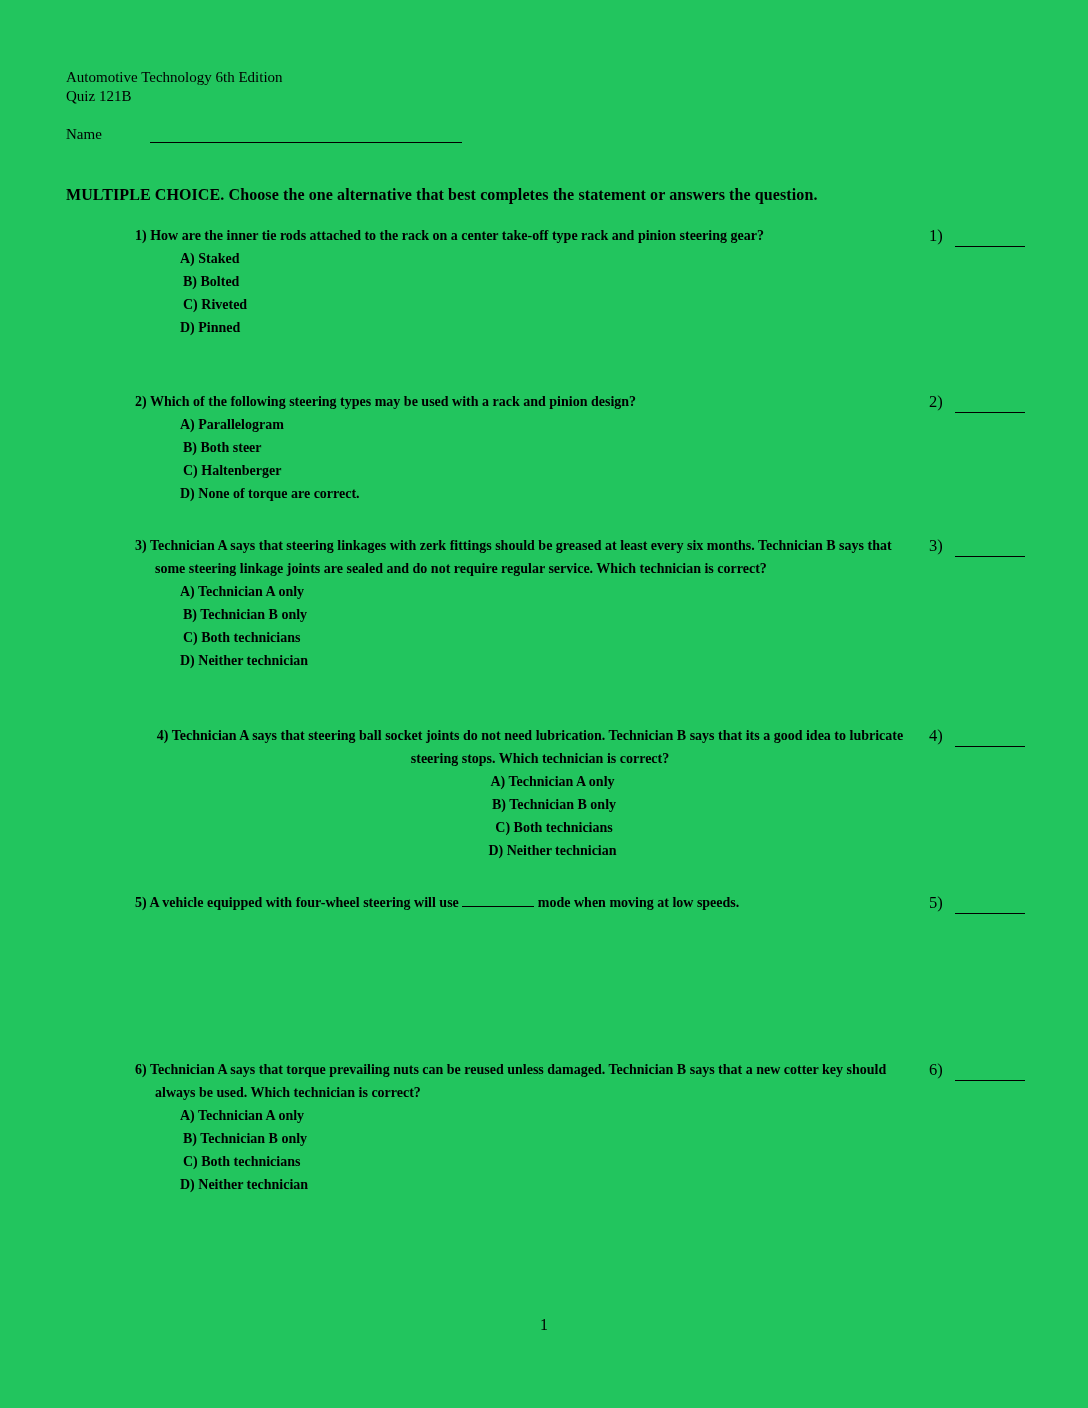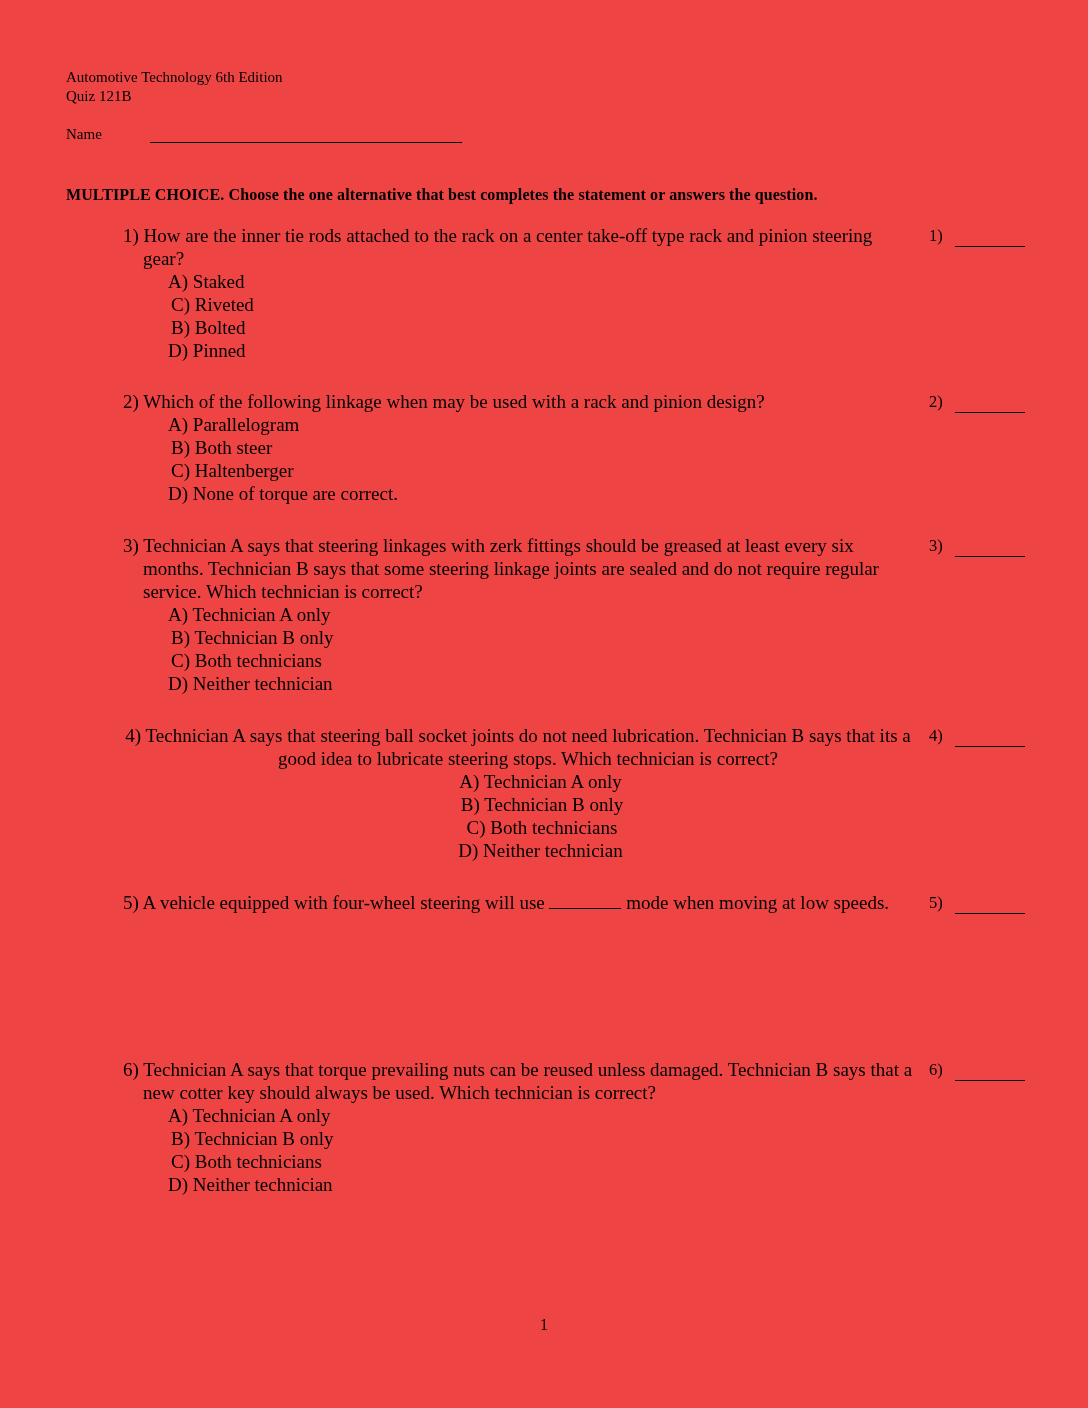--- a/index.html
+++ b/index.html
@@ -4,7 +4,7 @@
 <style>
   html, body { margin: 0; padding: 0; background: #ffffff; }
   body { width: 1088px; height: 1408px; position: relative; overflow: hidden; color: #000; }
-  .page { position: absolute; left: 0; top: 0; width: 1088px; height: 1408px; background: #ef4444; }
+  .page { position: absolute; left: 0; top: 0; width: 1088px; height: 1408px; background: #22c55e; }
   .serif { font-family: "Liberation Serif", "DejaVu Serif", serif; }
   .header-line { position: absolute; left: 66px; font-size: 15px; line-height: 18px; }
   #h-title { top: 68px; }

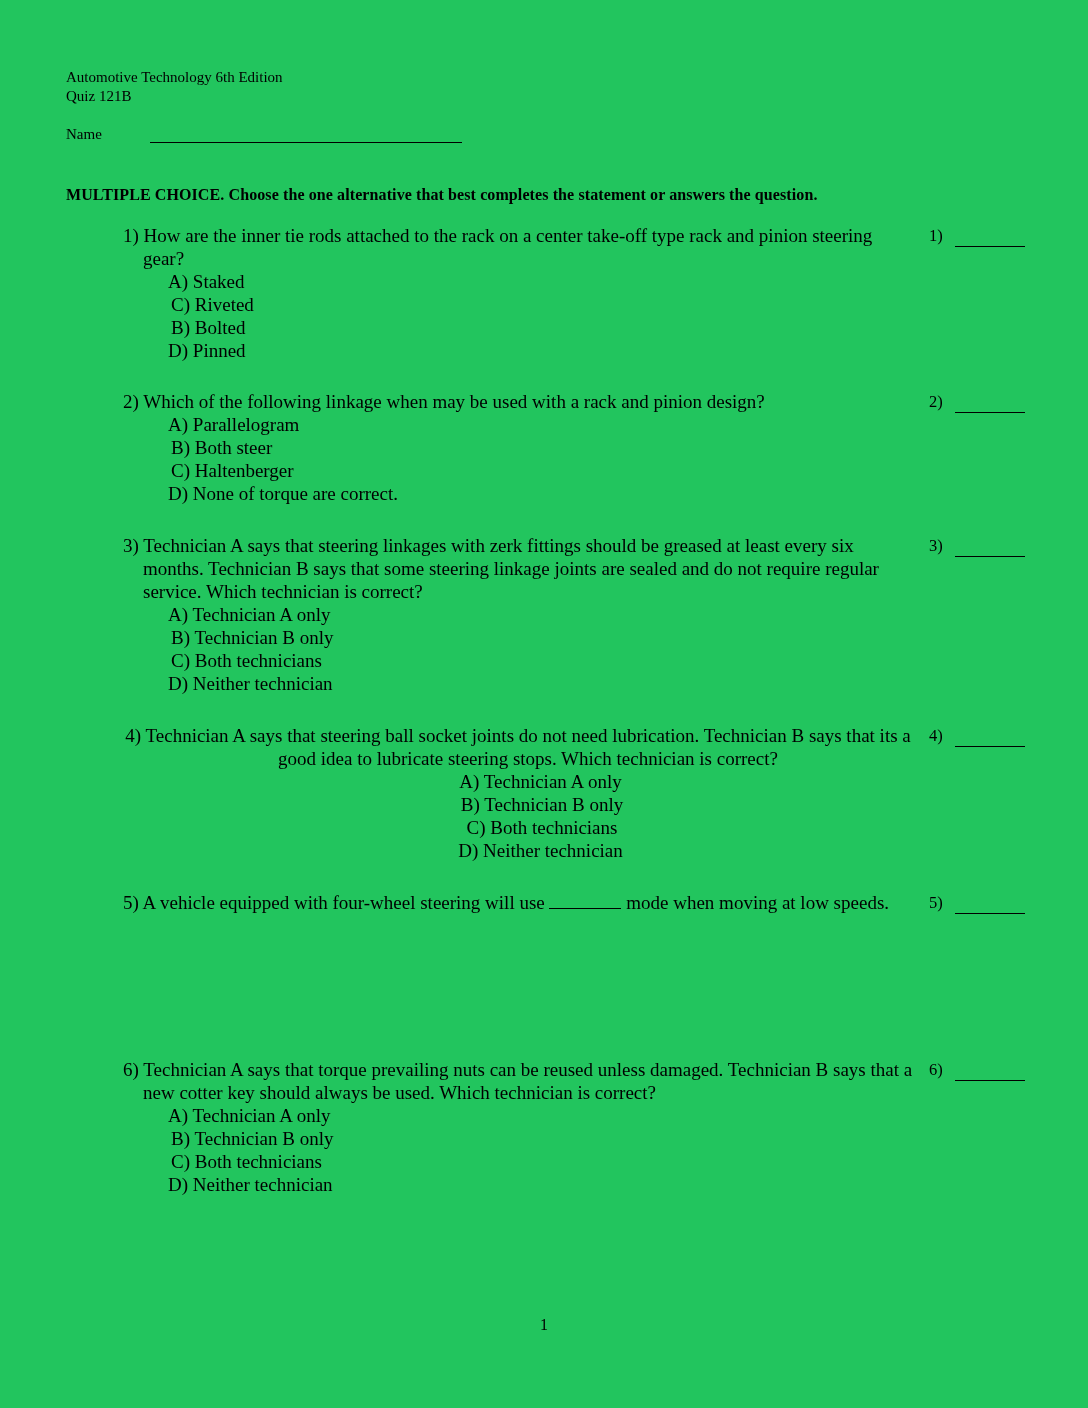--- a/index.html
+++ b/index.html
@@ -12,7 +12,7 @@
   .name-row { position: absolute; left: 66px; top: 126px; font-size: 15px; display: flex; align-items: flex-end; gap: 48px; }
   .name-line { display: inline-block; width: 312px; border-bottom: 1px solid #000; height: 16px; margin-left: 0; }
   .instructions { position: absolute; left: 66px; top: 186px; font-size: 16px; font-weight: bold; white-space: nowrap; letter-spacing: 0.1px; }
-  .question { position: absolute; left: 123px; width: 790px; font-size: 19px; line-height: 23px; }
+  .question { position: absolute; left: 135px; width: 790px; font-size: 14px; line-height: 23px; font-weight: bold; }
   .q-stem { padding-left: 20px; text-indent: -20px; }
   .choices { margin-left: 45px; }
   .choice { height: 23px; white-space: nowrap; }

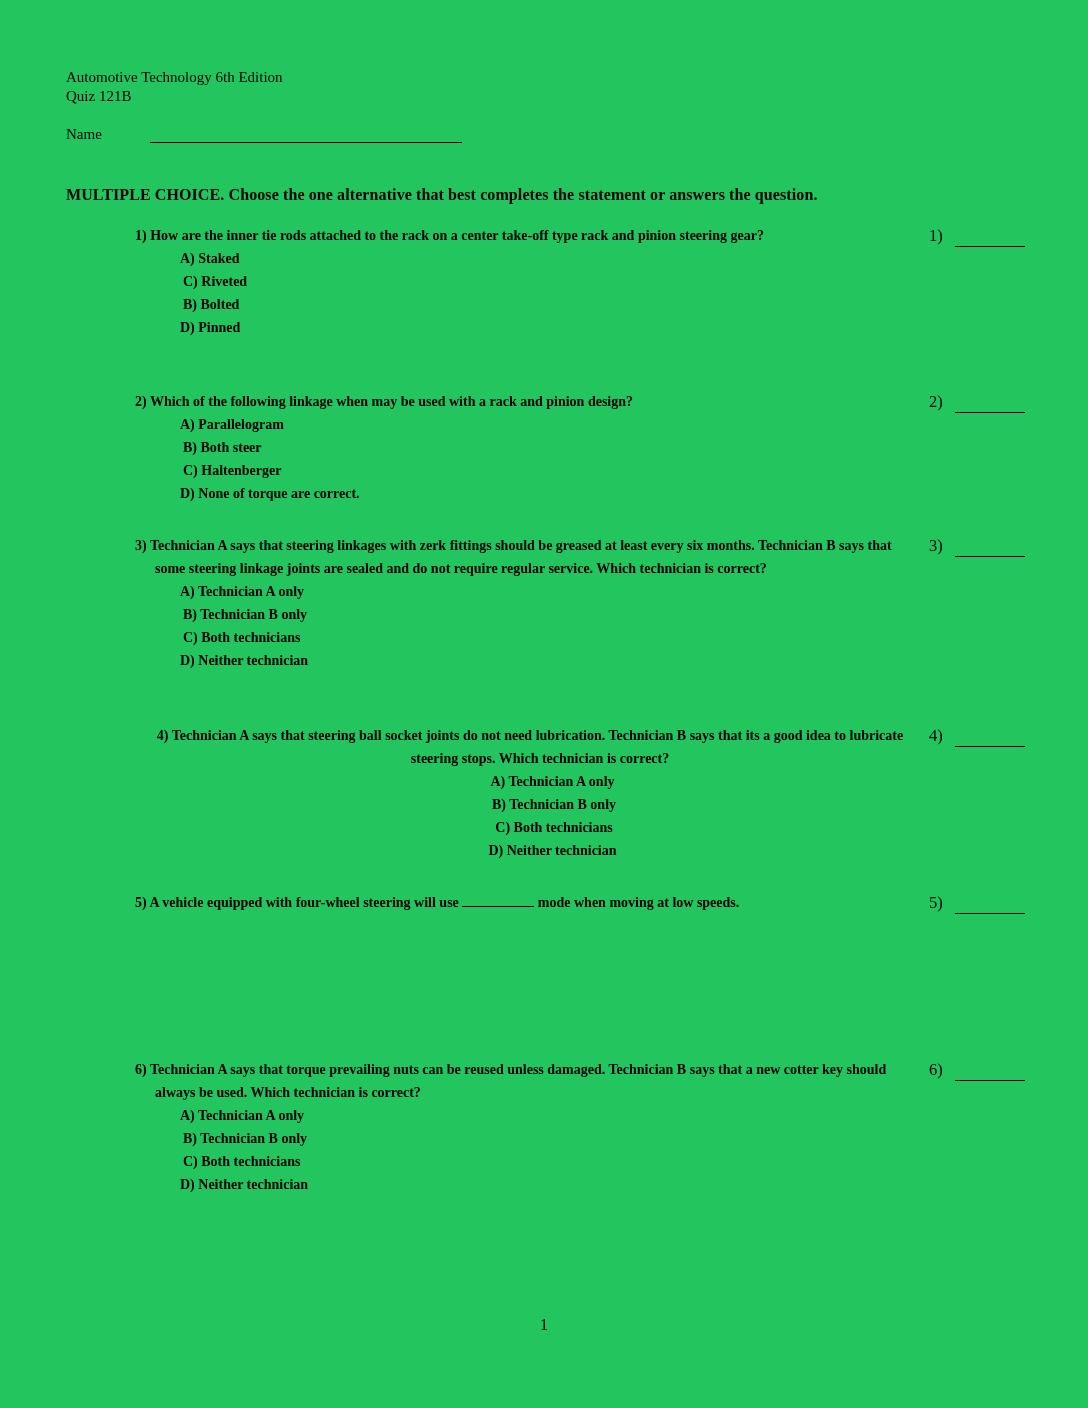--- a/index.html
+++ b/index.html
@@ -42,8 +42,8 @@
     <div class="q-stem"><span>1)</span> <span>How are the inner tie rods attached to the rack on a center take-off type rack and pinion steering gear?</span></div>
     <div class="choices">
       <div class="choice a"><span>A)</span> <span>Staked</span></div>
+      <div class="choice b"><span>B)</span> <span>Bolted</span></div>
       <div class="choice c"><span>C)</span> <span>Riveted</span></div>
-      <div class="choice b"><span>B)</span> <span>Bolted</span></div>
       <div class="choice d"><span>D)</span> <span>Pinned</span></div>
     </div>
   </div>

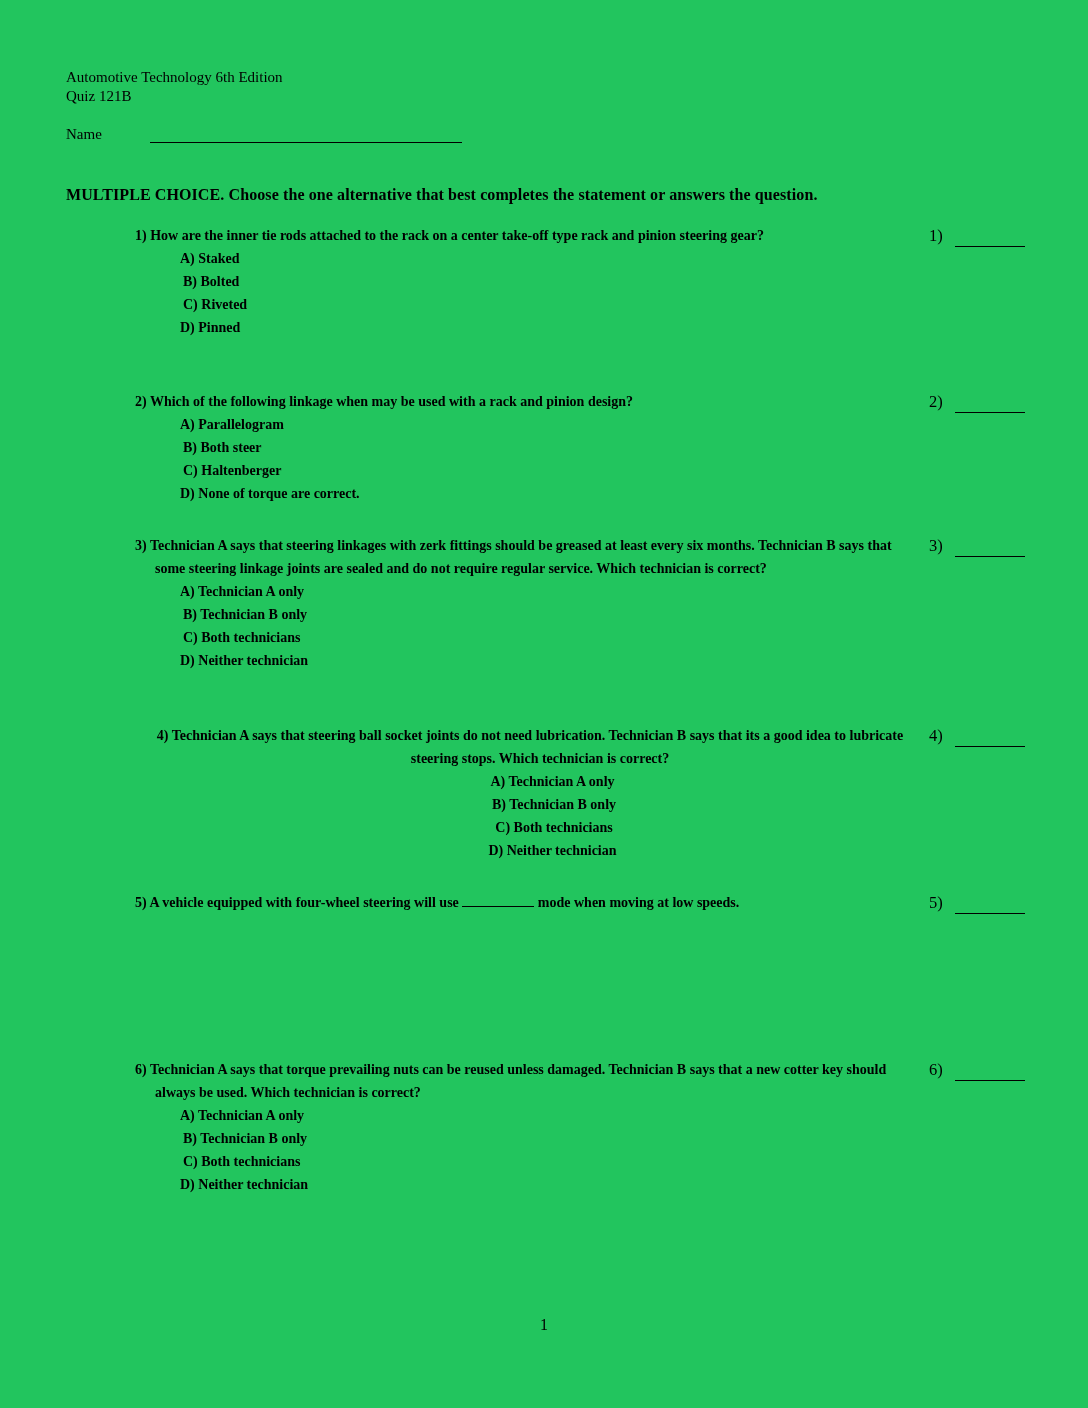--- a/index.html
+++ b/index.html
@@ -53,7 +53,7 @@
   </div>
 
   <div class="question" style="top:390px;">
-    <div class="q-stem"><span>2)</span> <span>Which of the following linkage when may be used with a rack and pinion design?</span></div>
+    <div class="q-stem"><span>2)</span> <span>Which of the following steering types may be used with a rack and pinion design?</span></div>
     <div class="choices">
       <div class="choice a"><span>A)</span> <span>Parallelogram</span></div>
       <div class="choice b"><span>B)</span> <span>Both steer</span></div>

